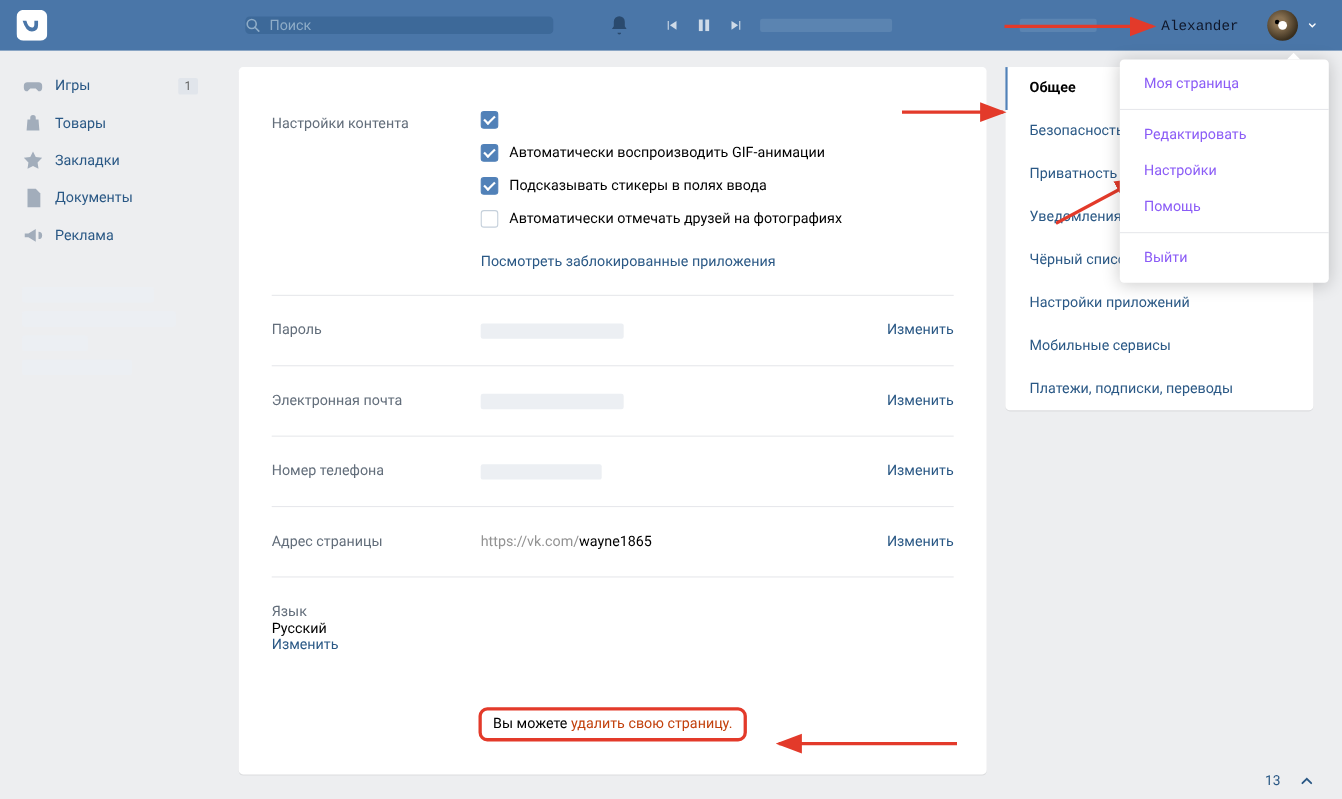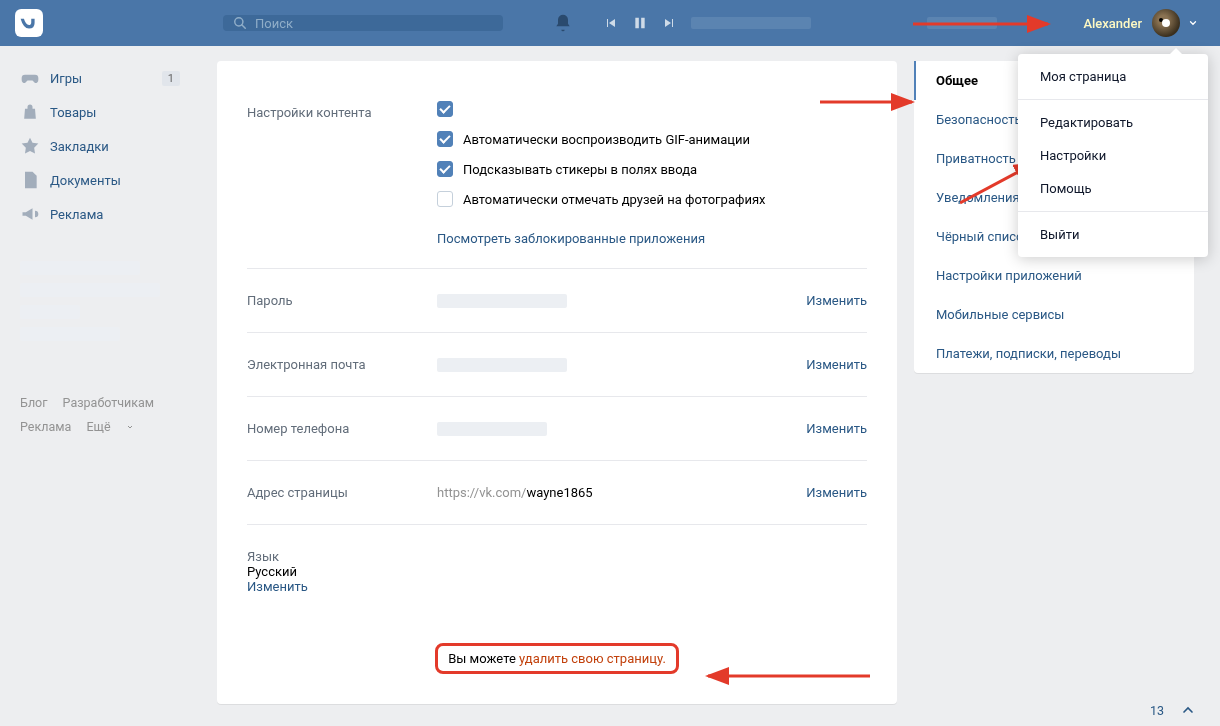--- a/index.html
+++ b/index.html
@@ -6,7 +6,7 @@
   body { font-family: -apple-system, BlinkMacSystemFont, Roboto, "Segoe UI", Arial, sans-serif; background: #edeef0; width: 1220px; height: 726px; overflow: hidden; position: relative; }
   .header { background: #4a76a8; height: 46px; display: flex; align-items: center; padding: 0 10px 0 15px; position: relative; }
   .vk-logo { width: 28px; height: 28px; margin-right: 180px; }
-  .search-bar { background: #3d6999; border-radius: 4px; width: 280px; height: 16px; display: flex; align-items: center; padding: 0 10px; }
+  .search-bar { background: #3d6999; border-radius: 4px; width: 280px; height: 16px; display: flex; align-items: center; padding: 0 0; }
   .search-bar svg { margin-right: 8px; }
   .search-bar span { color: #8fadc8; font-size: 13px; }
   .hdr-right { display: flex; align-items: center; margin-left: 50px; gap: 20px; }

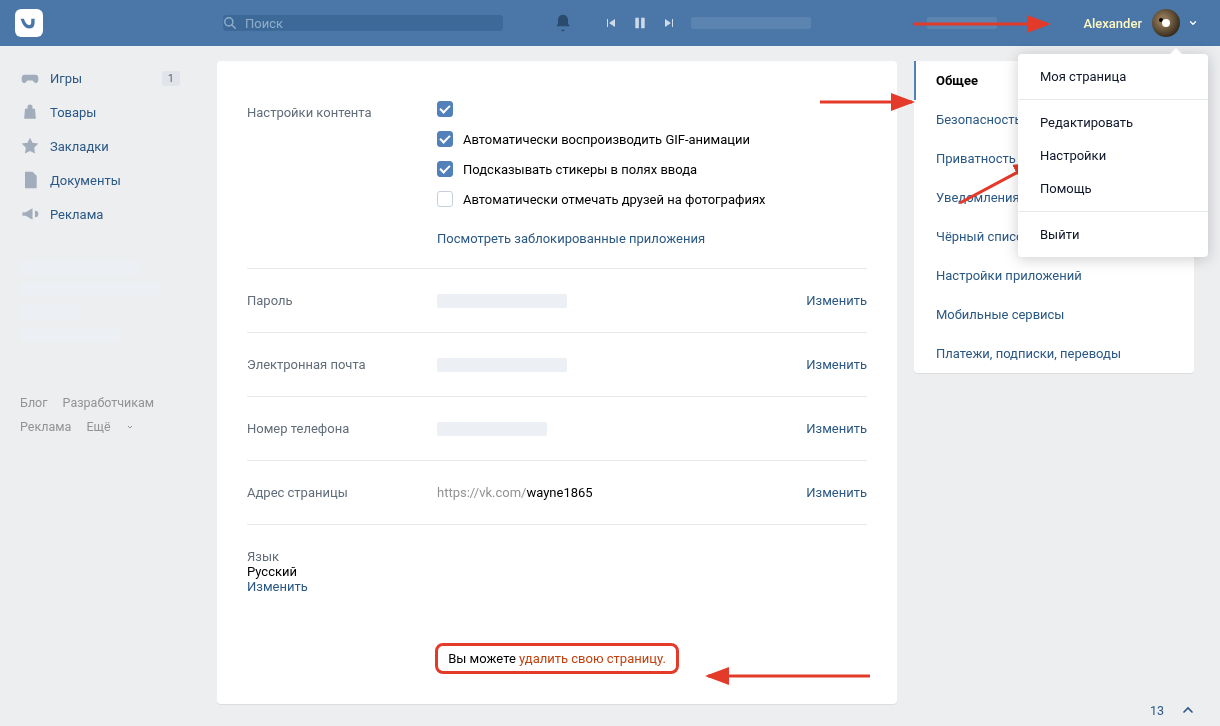--- a/index.html
+++ b/index.html
@@ -15,7 +15,7 @@
   .redacted-h { background: #5b84b1; width: 120px; height: 12px; border-radius: 2px; }
   .redacted-h2 { background: #5b84b1; width: 70px; height: 12px; border-radius: 2px; margin-left: 100px; }
   .user { margin-left: auto; display: flex; align-items: center; padding: 0 12px; height: 46px; cursor: pointer; }
-  .user-name { color: #fef9c3; font-size: 13px; font-weight: 500; margin-right: 10px; }
+  .user-name { color: #0f172a; font-size: 13px; font-weight: 500; margin-right: 26px; font-family: Liberation Mono, monospace; }
   .avatar { width: 28px; height: 28px; border-radius: 50%; background: radial-gradient(circle at 40% 40%, #8a7252 20%, #3a2f1e 70%); position: relative; overflow: hidden; }
   .avatar::after { content: ""; position: absolute; width: 8px; height: 8px; background: #fff; border-radius: 50%; top: 10px; left: 10px; box-shadow: -5px -3px 0 -2px #000; }
   .chev-down { margin-left: 8px; }

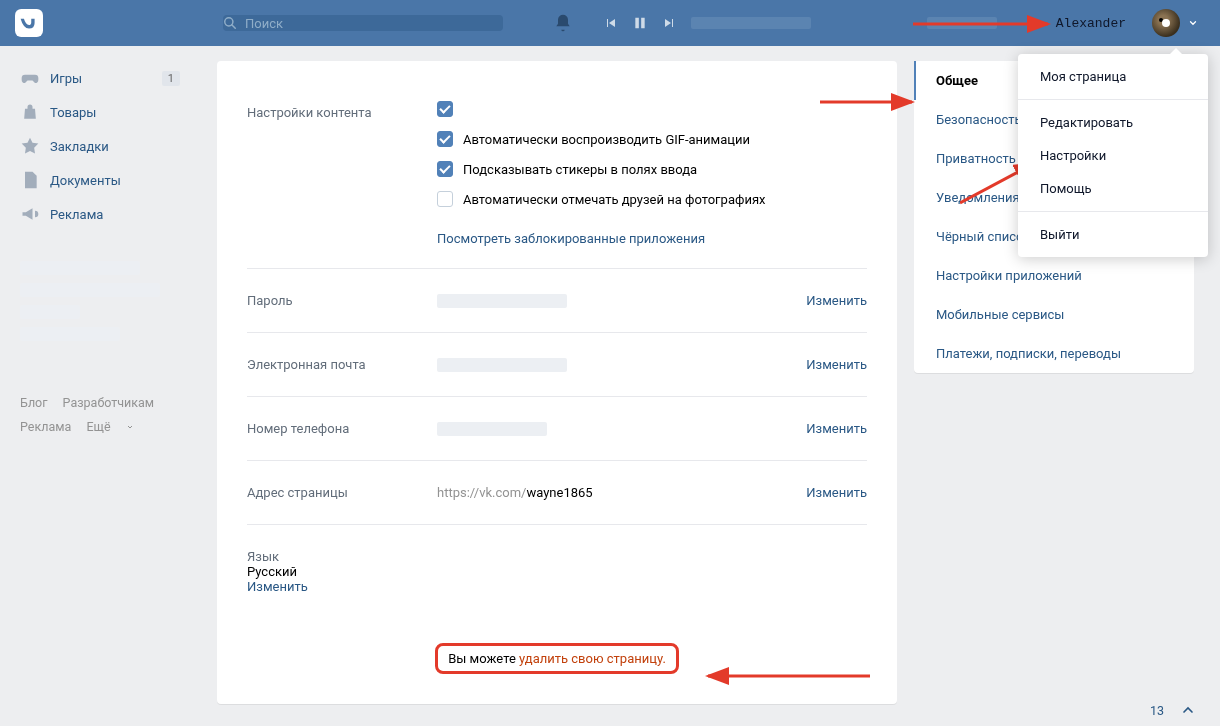--- a/index.html
+++ b/index.html
@@ -54,7 +54,7 @@
   .tab-item.active { color: #000; font-weight: 700; border-left: 2px solid #5181b8; padding-left: 20px; }
   .dropdown { position: absolute; top: 54px; right: 12px; background: #fff; border-radius: 4px; box-shadow: 0 2px 15px rgba(0,0,0,0.2); width: 190px; padding: 6px 0; z-index: 100; }
   .dropdown::before { content: ""; position: absolute; top: -6px; right: 26px; border-left: 6px solid transparent; border-right: 6px solid transparent; border-bottom: 6px solid #fff; }
-  .dd-item { padding: 9px 22px; font-size: 13px; color: #0f172a; cursor: pointer; }
+  .dd-item { padding: 9px 22px; font-size: 13px; color: #8b5cf6; cursor: pointer; }
   .dd-sep { height: 1px; background: #e7e8ec; margin: 6px 0; }
   .notif { position: absolute; bottom: 8px; right: 20px; color: #2a5885; font-size: 12.5px; display: flex; align-items: center; gap: 12px; }
   .notif svg { margin-right: 4px; }

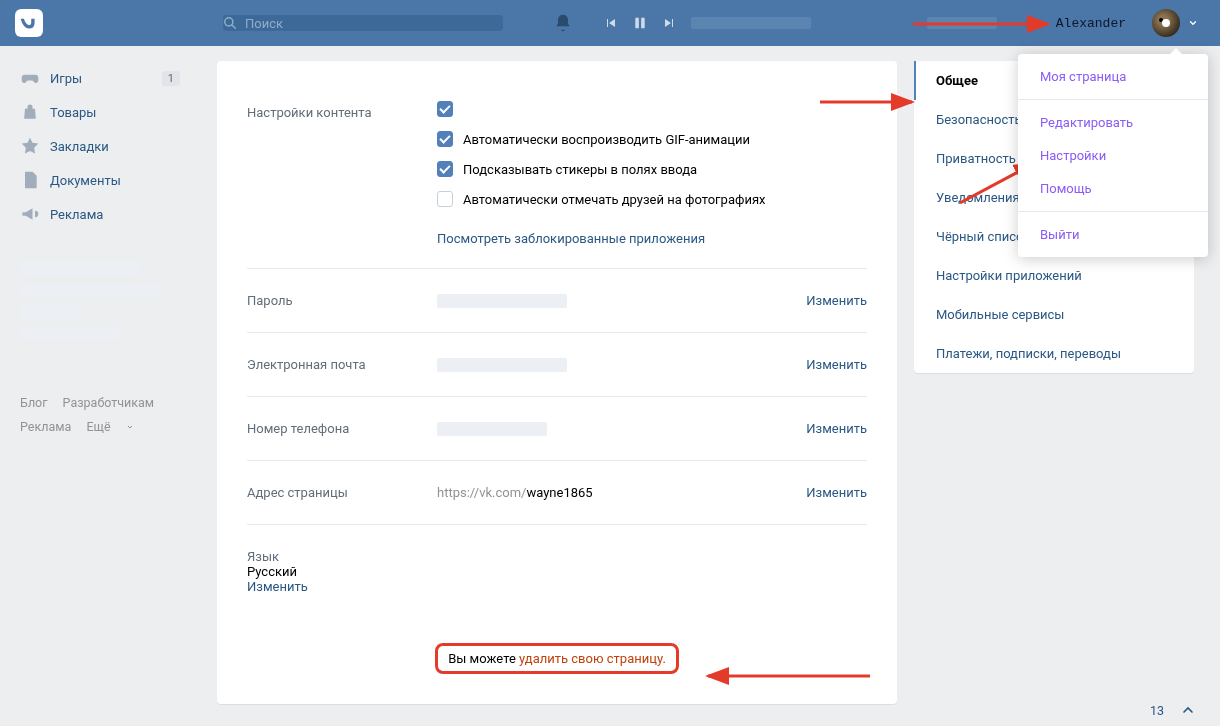--- a/index.html
+++ b/index.html
@@ -150,14 +150,6 @@
     <div class="red-box" style="width:140px;"></div>
     <div class="red-box" style="width:60px;"></div>
     <div class="red-box" style="width:100px;"></div>
-    <div class="footer-links">
-      <span>Блог</span>
-      <span>Разработчикам</span><br>
-      <span>Реклама</span>
-      <span><span>Ещё</span> <svg style="display:inline-block;vertical-align:middle" width="8" height="8" viewBox="0 0 24 24">
-            <path d="M6 9l6 6 6-6" fill="none" stroke="#939393" stroke-width="3"></path>
-          </svg></span>
-    </div>
   </div>
 
   <div class="main-card">

